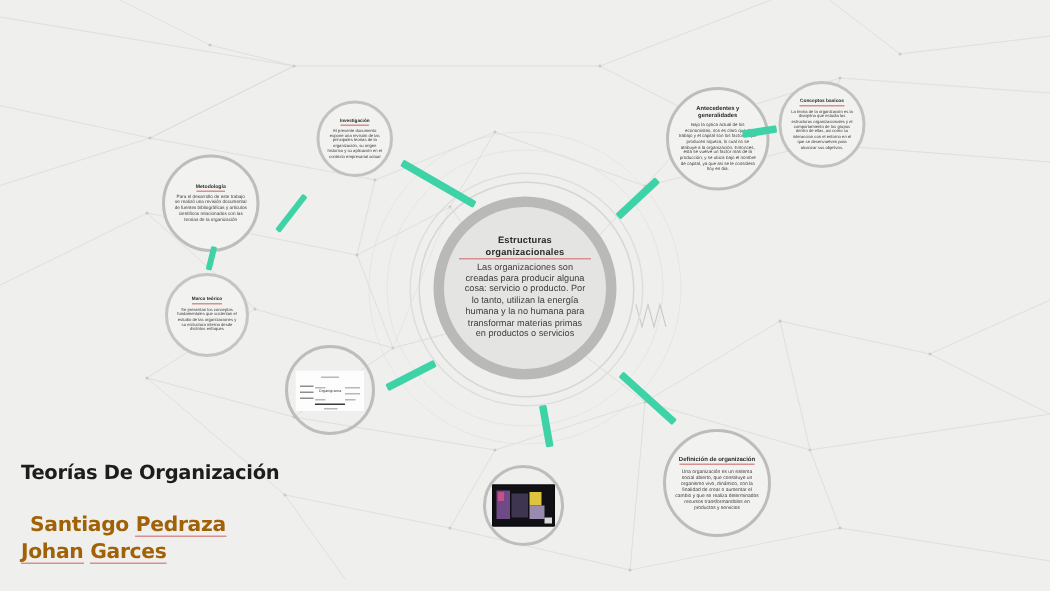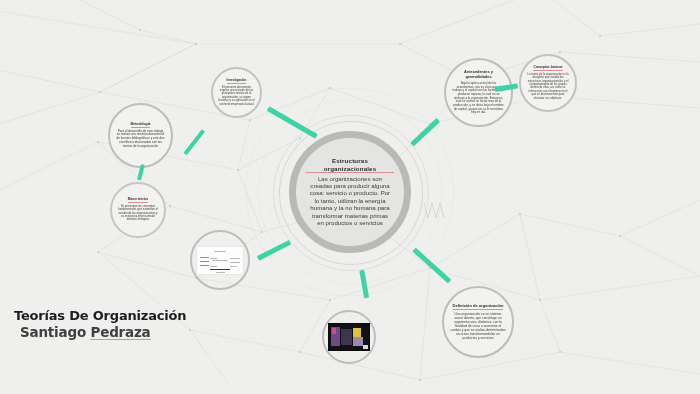--- a/index.html
+++ b/index.html
@@ -216,10 +216,11 @@
     white-space: nowrap;
   }
   .authors {
+    margin-top: 18px;
     font-family: "DejaVu Sans", sans-serif;
     font-size: 13.5px;
     font-weight: bold;
-    color: #404040;
+    color: #a16207;
     letter-spacing: -0.2px;
     line-height: 1.35;
   }

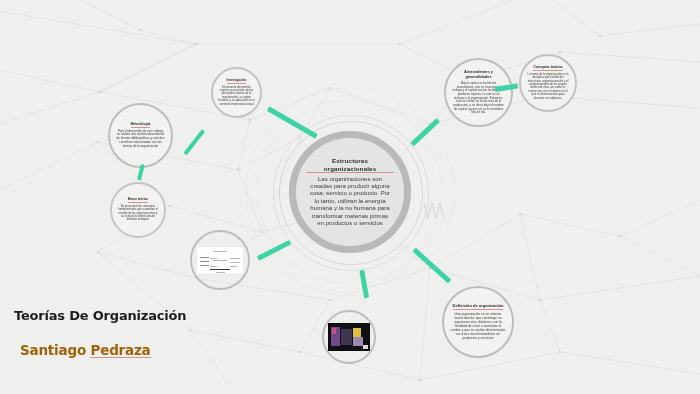--- a/index.html
+++ b/index.html
@@ -391,6 +391,7 @@
     <div class="main-title">Teorías De Organización</div>
     <div class="authors">
       <div class="ln ln1"><span>Santiago </span><span class="u-red">Pedraza</span></div>
+      <div class="ln"><span class="u-red">Johan</span> <span class="u-red">Garces</span></div>
     </div>
   </div>
 

